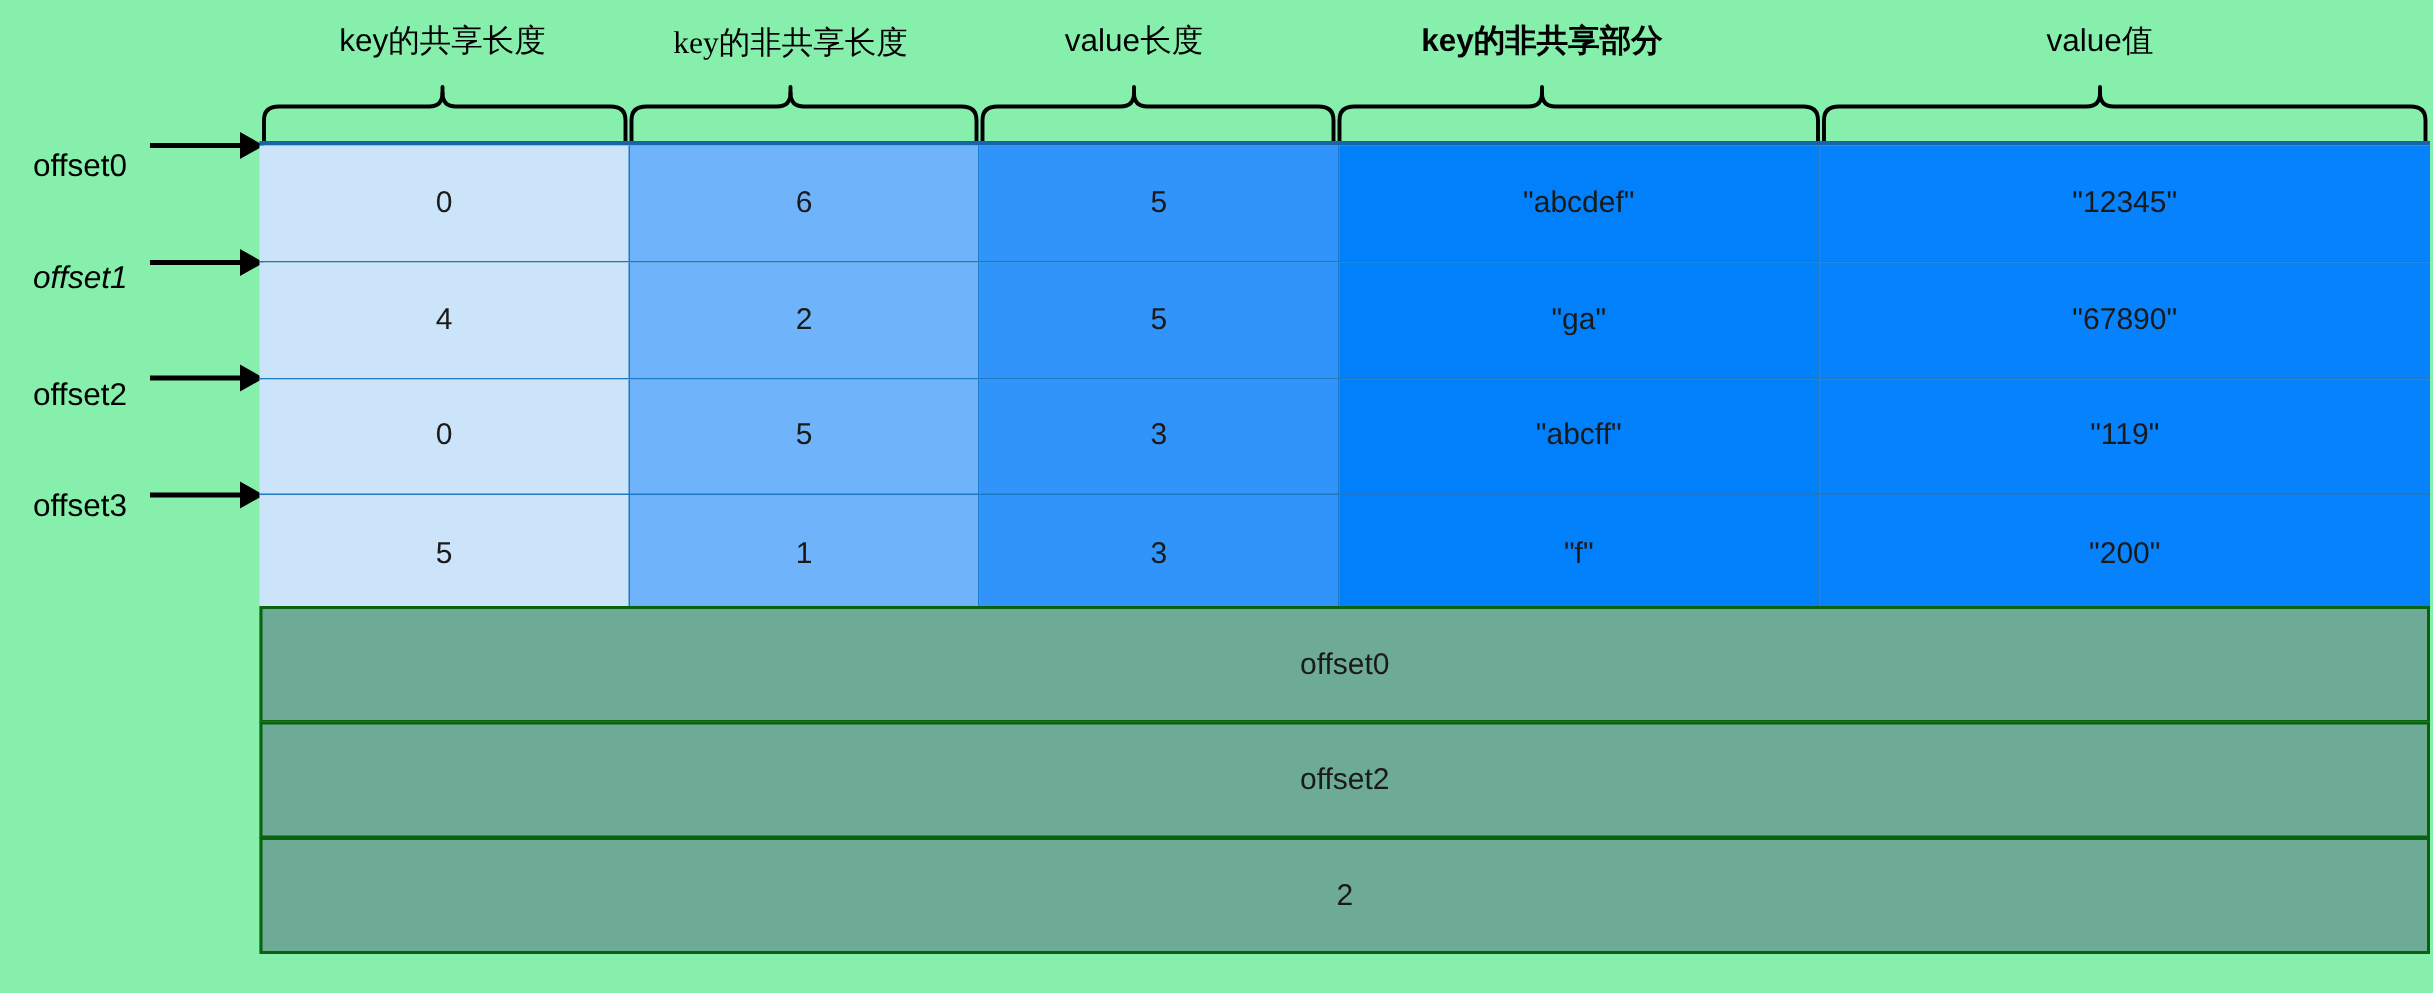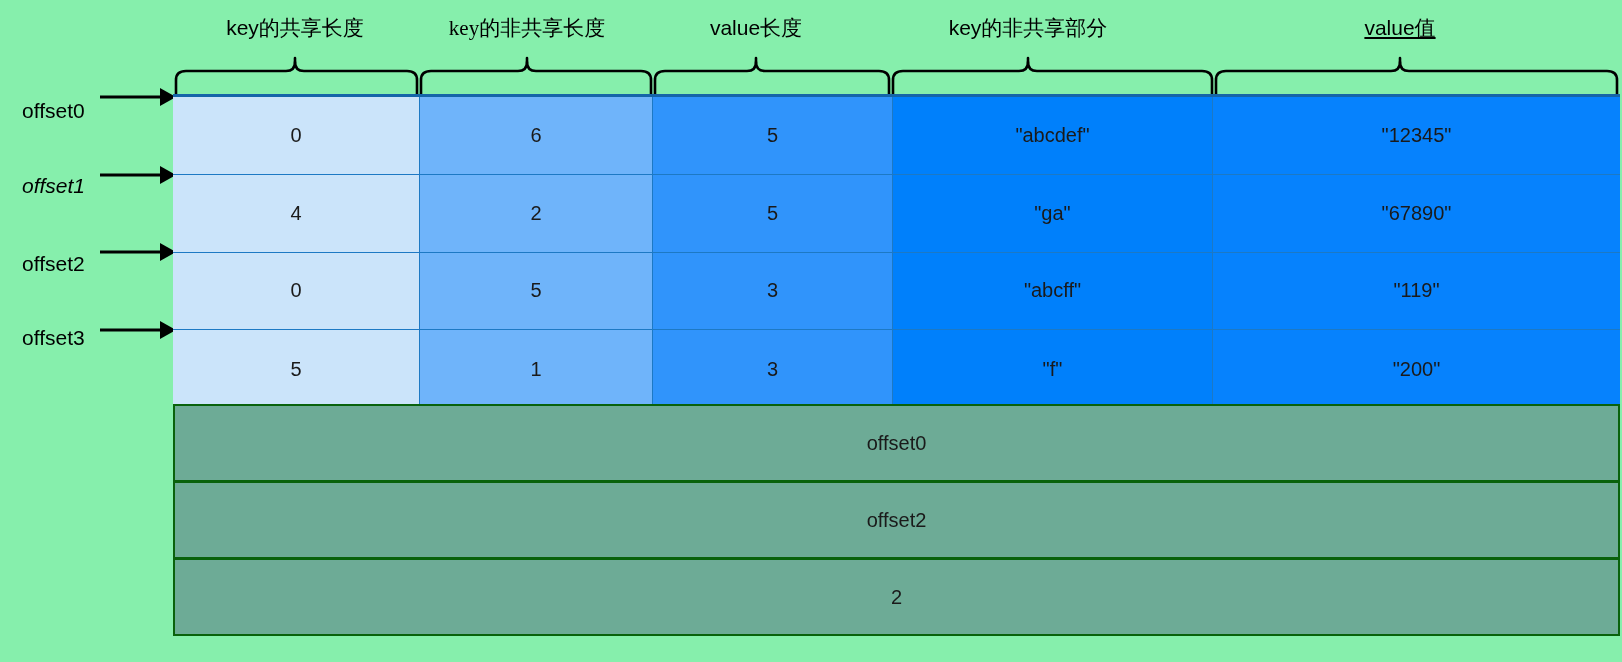--- a/index.html
+++ b/index.html
@@ -119,7 +119,7 @@
   <div class="col-label" style="left:175px; width:240px;">key的共享长度</div>
   <div class="col-label" style="left:407px; width:240px;font-family:Liberation Serif, serif;">key的非共享长度</div>
   <div class="col-label" style="left:636px; width:240px;">value长度</div>
-  <div class="col-label" style="left:888px; width:280px;">key的非共享部分</div>
+  <div class="col-label" style="left:888px; width:280px;font-weight:bold;">key的非共享部分</div>
   <div class="col-label" style="left:1260px; width:280px;text-decoration:underline;">value值</div>
 
   <svg class="brace-layer" viewBox="0 0 1622 662" width="1622" height="662">

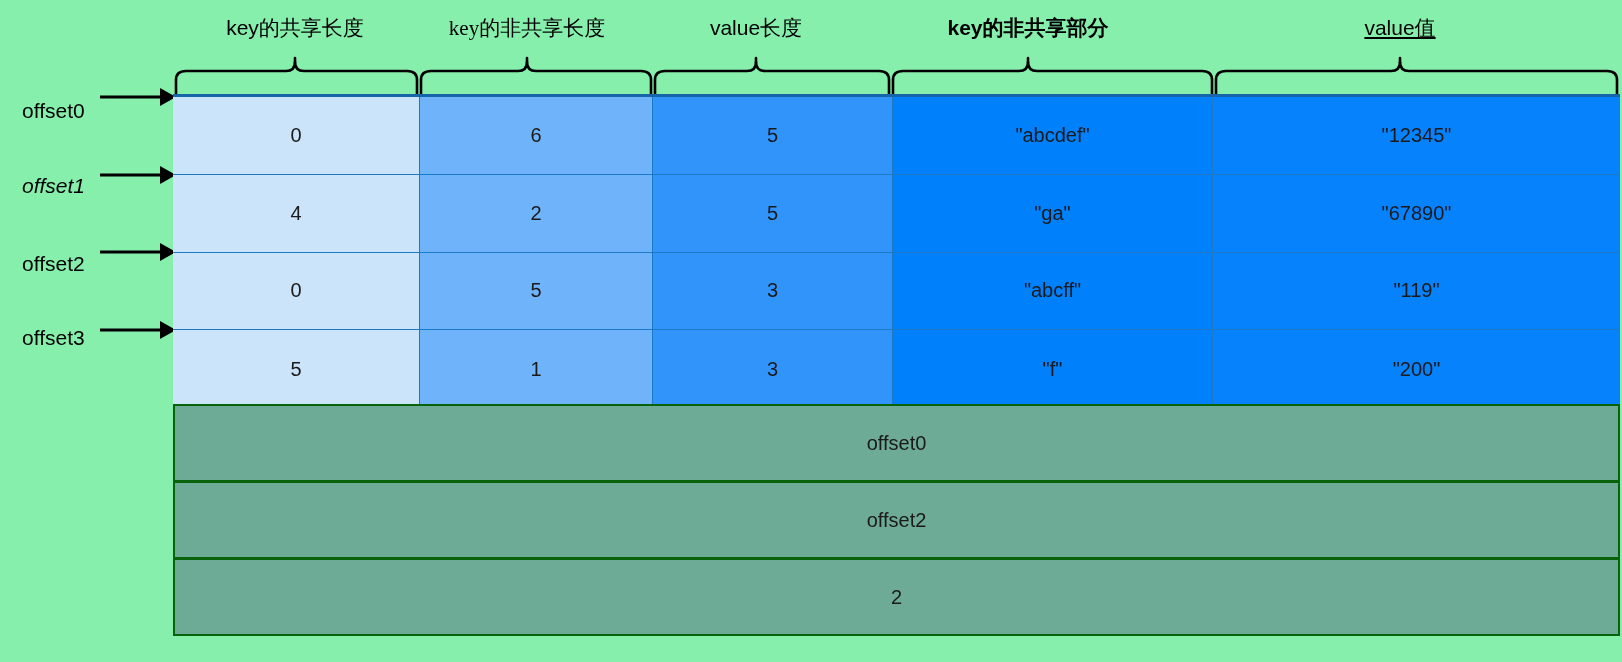--- a/index.html
+++ b/index.html
@@ -120,7 +120,7 @@
   <div class="col-label" style="left:407px; width:240px;font-family:Liberation Serif, serif;">key的非共享长度</div>
   <div class="col-label" style="left:636px; width:240px;">value长度</div>
   <div class="col-label" style="left:888px; width:280px;font-weight:bold;">key的非共享部分</div>
-  <div class="col-label" style="left:1260px; width:280px;text-decoration:underline;">value值</div>
+  <div class="col-label" style="left:1260px; width:280px;">value值</div>
 
   <svg class="brace-layer" viewBox="0 0 1622 662" width="1622" height="662">
 

